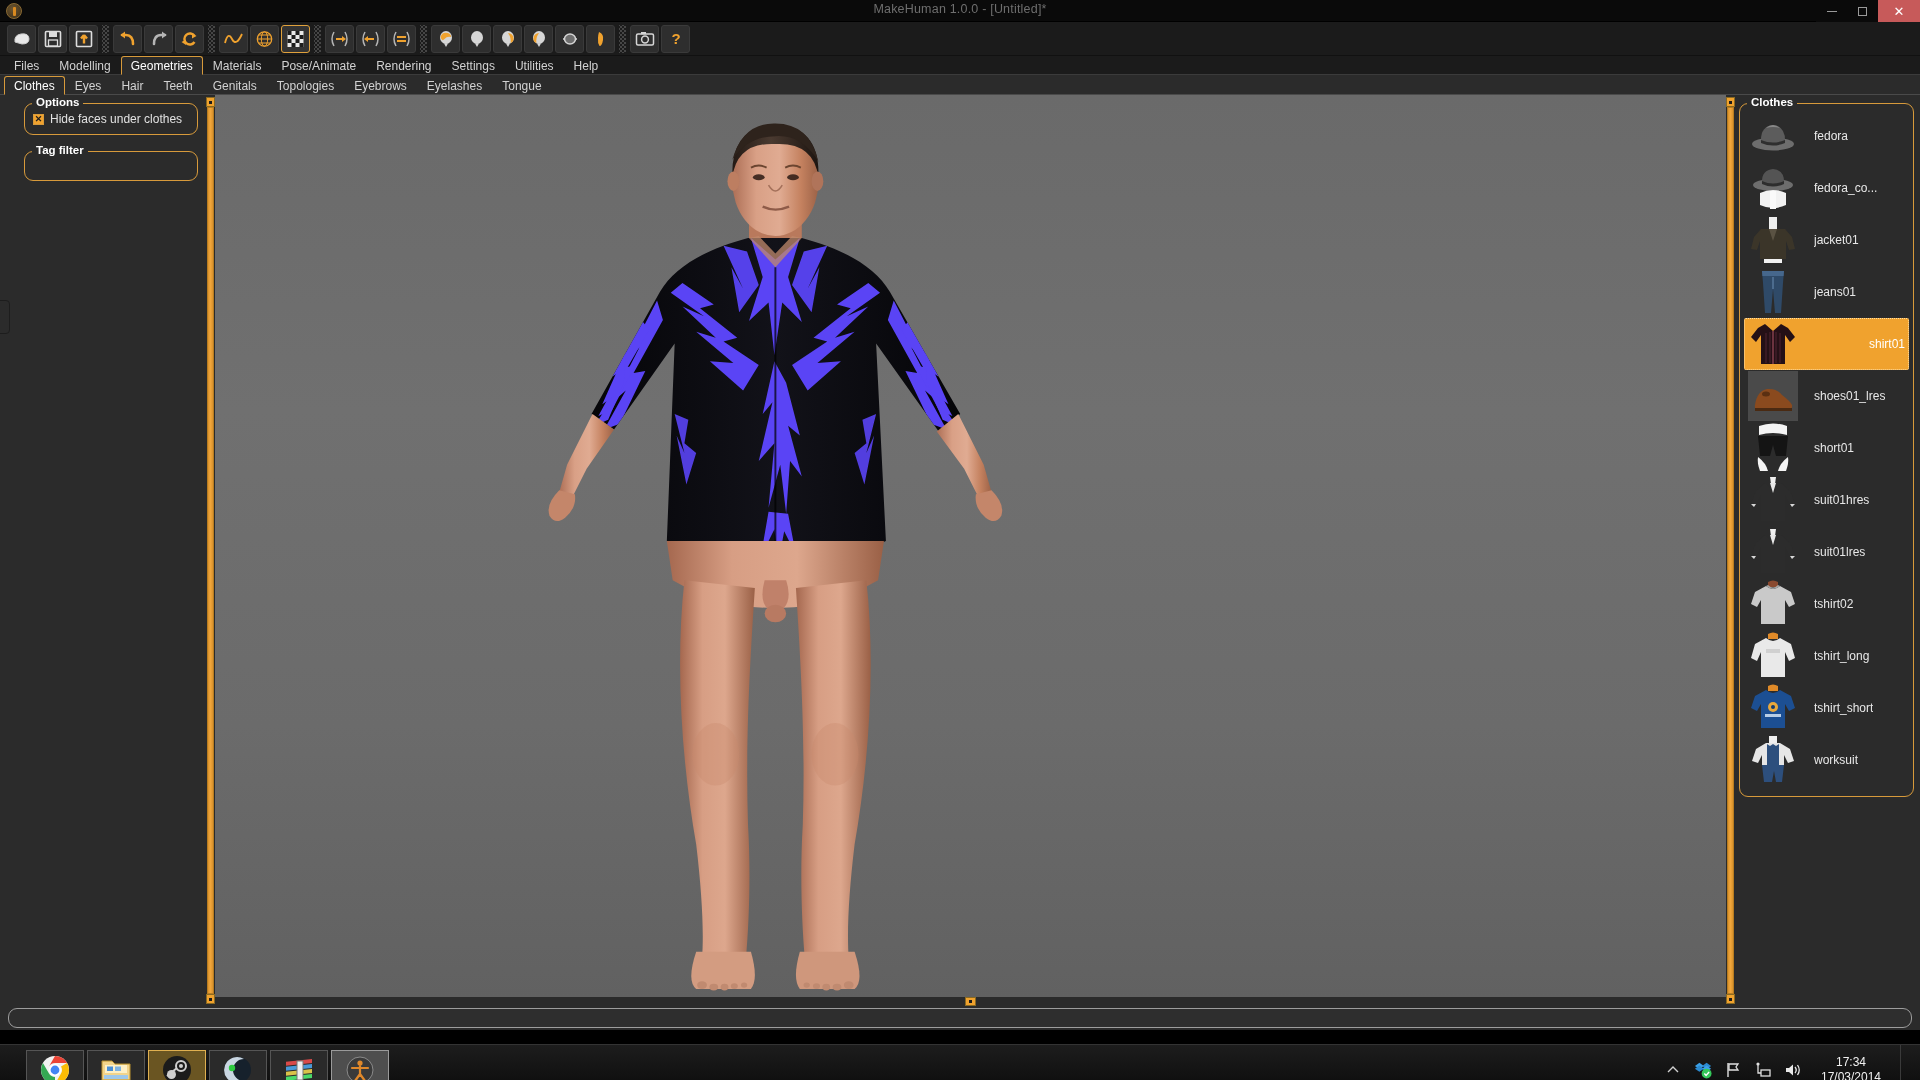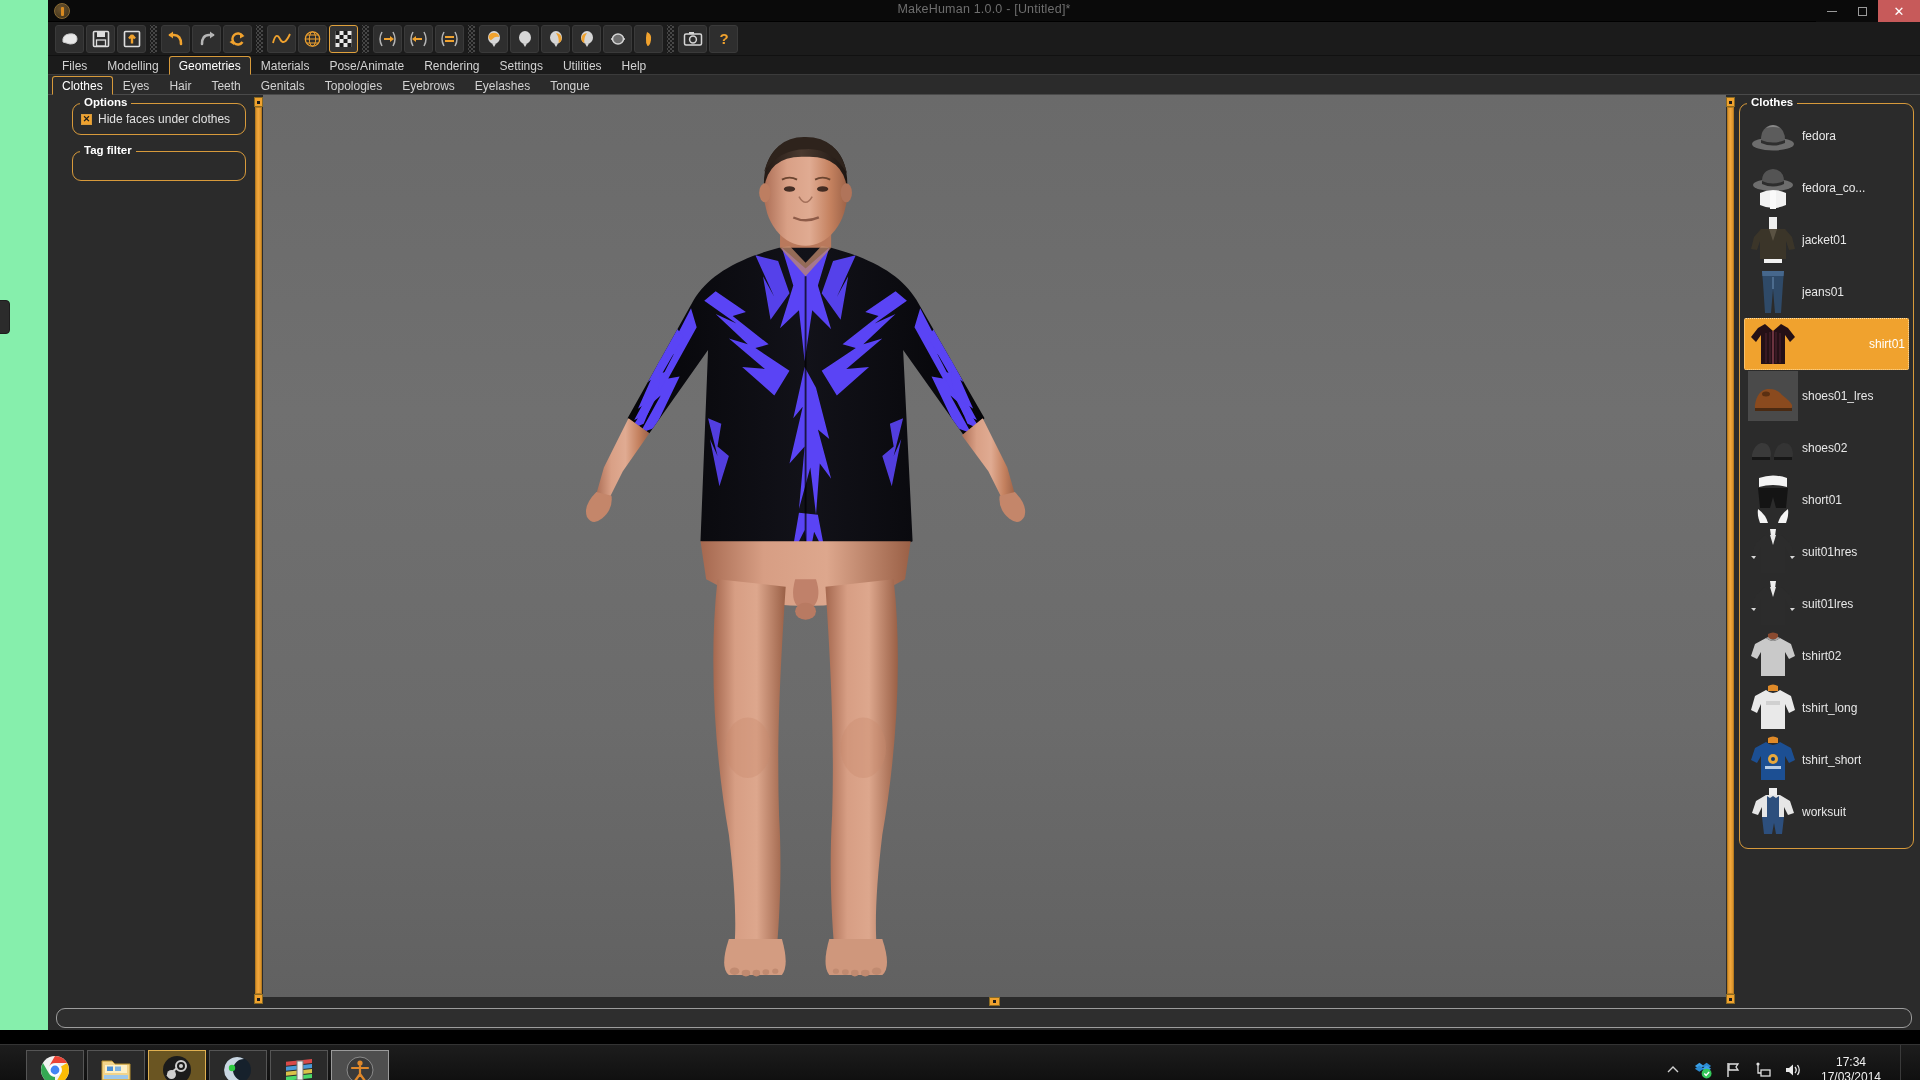--- a/index.html
+++ b/index.html
@@ -14,8 +14,8 @@
   #app-window {
     position: absolute; left: 0; top: 0;
     width: 1920px; height: 1030px;
-    background: #86efac;
-    display: flex; flex-direction: column; padding-left: 48px;
+    background: #f9a8d4;
+    display: flex; flex-direction: column;
   }
 
   

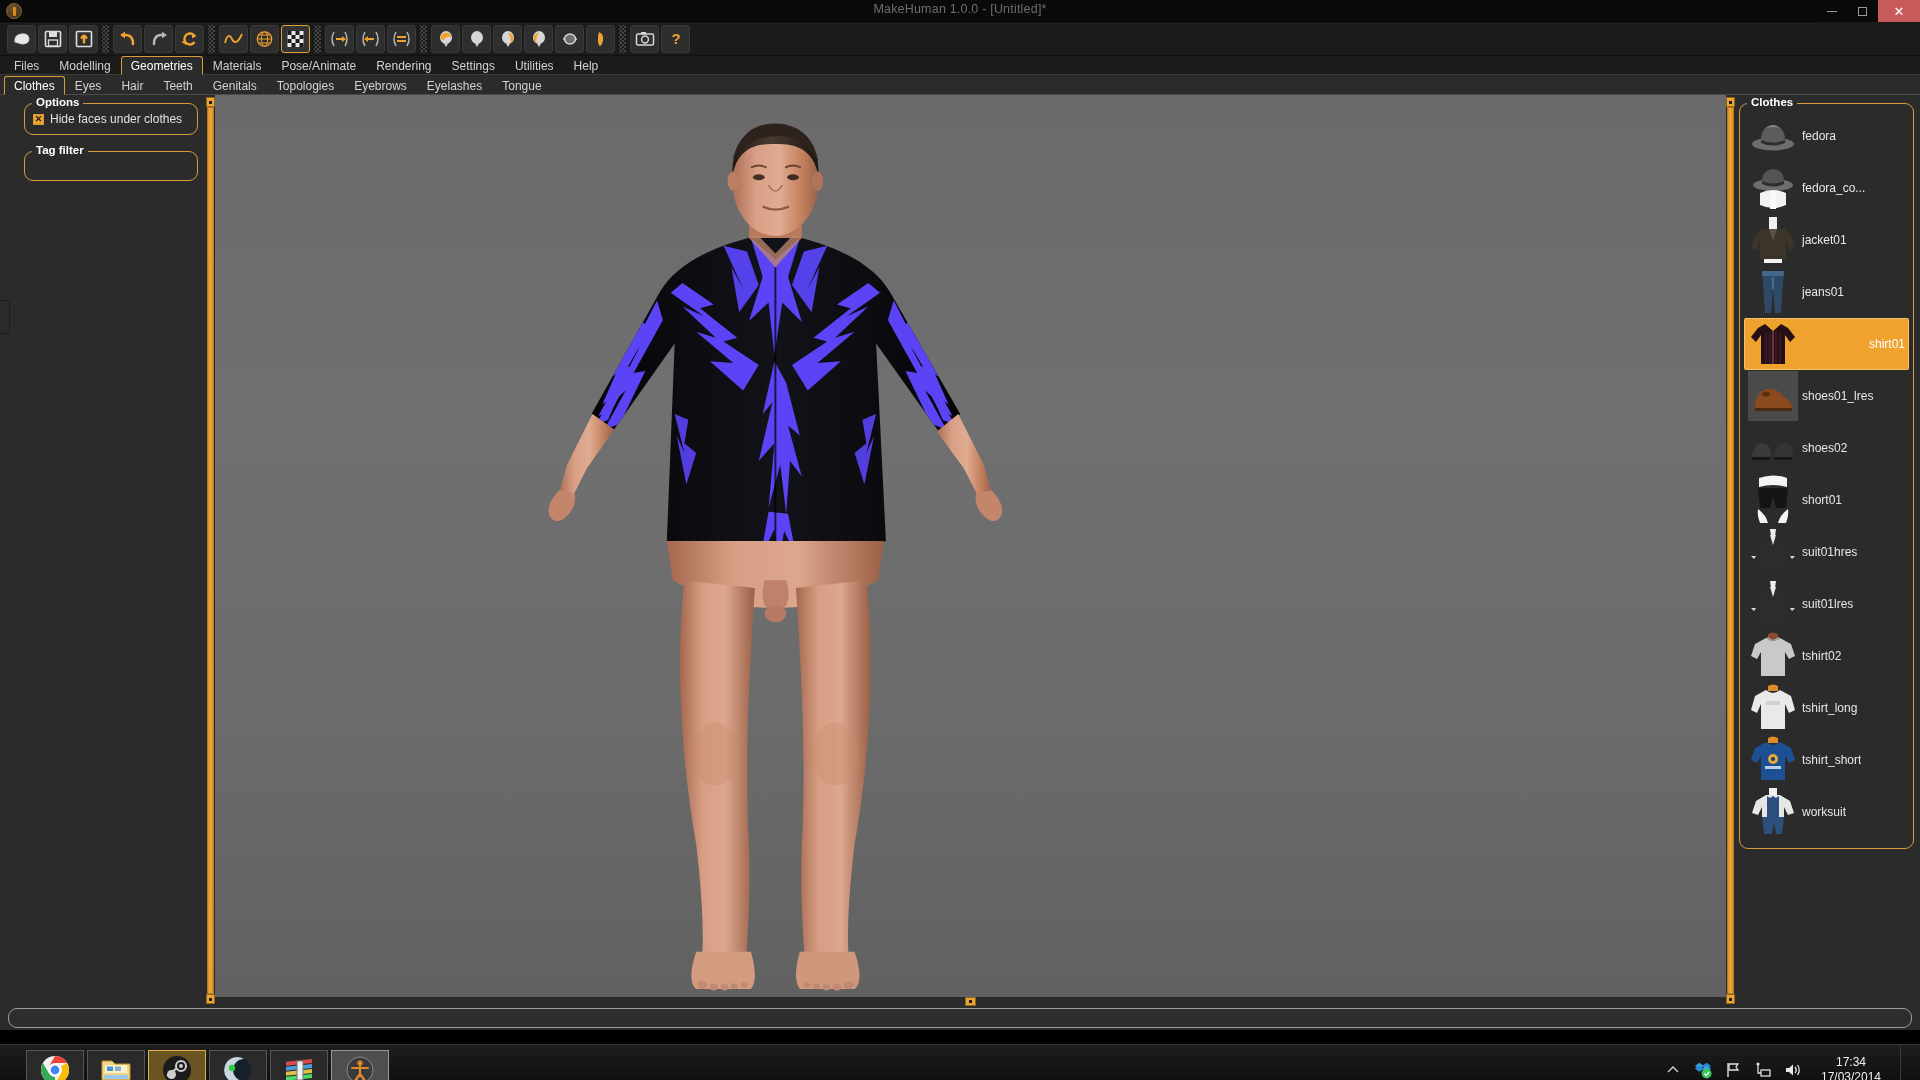--- a/index.html
+++ b/index.html
@@ -164,7 +164,7 @@
   #clothes-box { border: 1px solid #d79a3b; border-radius: 9px; padding: 6px 4px 10px 4px; position: relative; }
   #clothes-list { display: flex; flex-direction: column; }
   .citem {
-    display: flex; align-items: center; gap: 4px; height: 52px;
+    display: flex; align-items: center; gap: 16px; height: 52px;
     padding: 0 3px; border: 1px solid transparent;
   }
   .citem.sel {

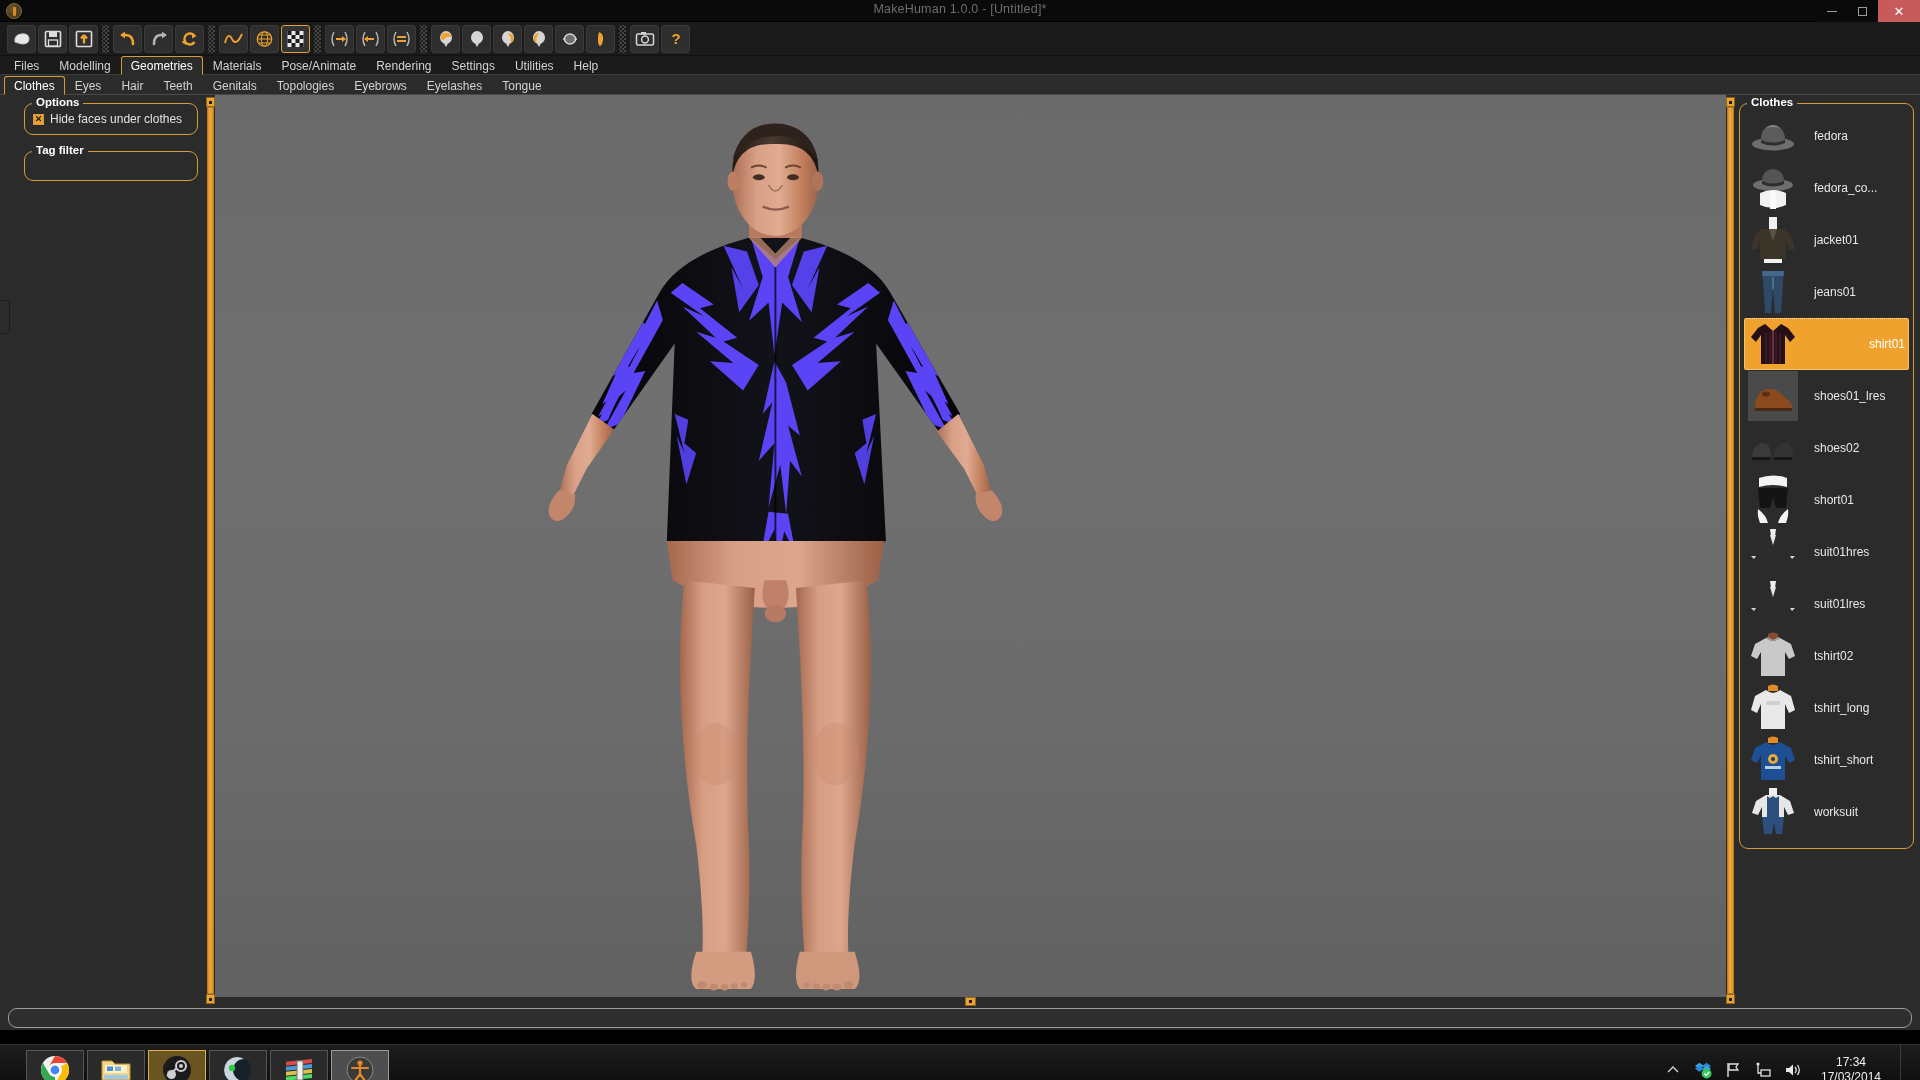--- a/index.html
+++ b/index.html
@@ -659,16 +659,6 @@
             <div class="clabel">shoes01_lres</div>
           </div>
 
-          <div class="citem">
-            <div class="cthumb">
-              <svg width="50" height="50" viewBox="0 0 50 50">
-                  <path d="M4 32 Q6 22 13 20 Q20 19 22 26 Q24 32 22 35 L7 35 Q3 35 4 32Z" fill="#3a3a3a"></path>
-                  <path d="M26 32 Q28 22 35 20 Q42 19 44 26 Q46 32 44 35 L29 35 Q25 35 26 32Z" fill="#343434"></path>
-                  <path d="M4 34 L22 34 L22 37 L4 37Z M26 34 L44 34 L44 37 L26 37Z" fill="#161616"></path>
-                </svg>
-            </div>
-            <div class="clabel">shoes02</div>
-          </div>
 
           <div class="citem">
             <div class="cthumb">

